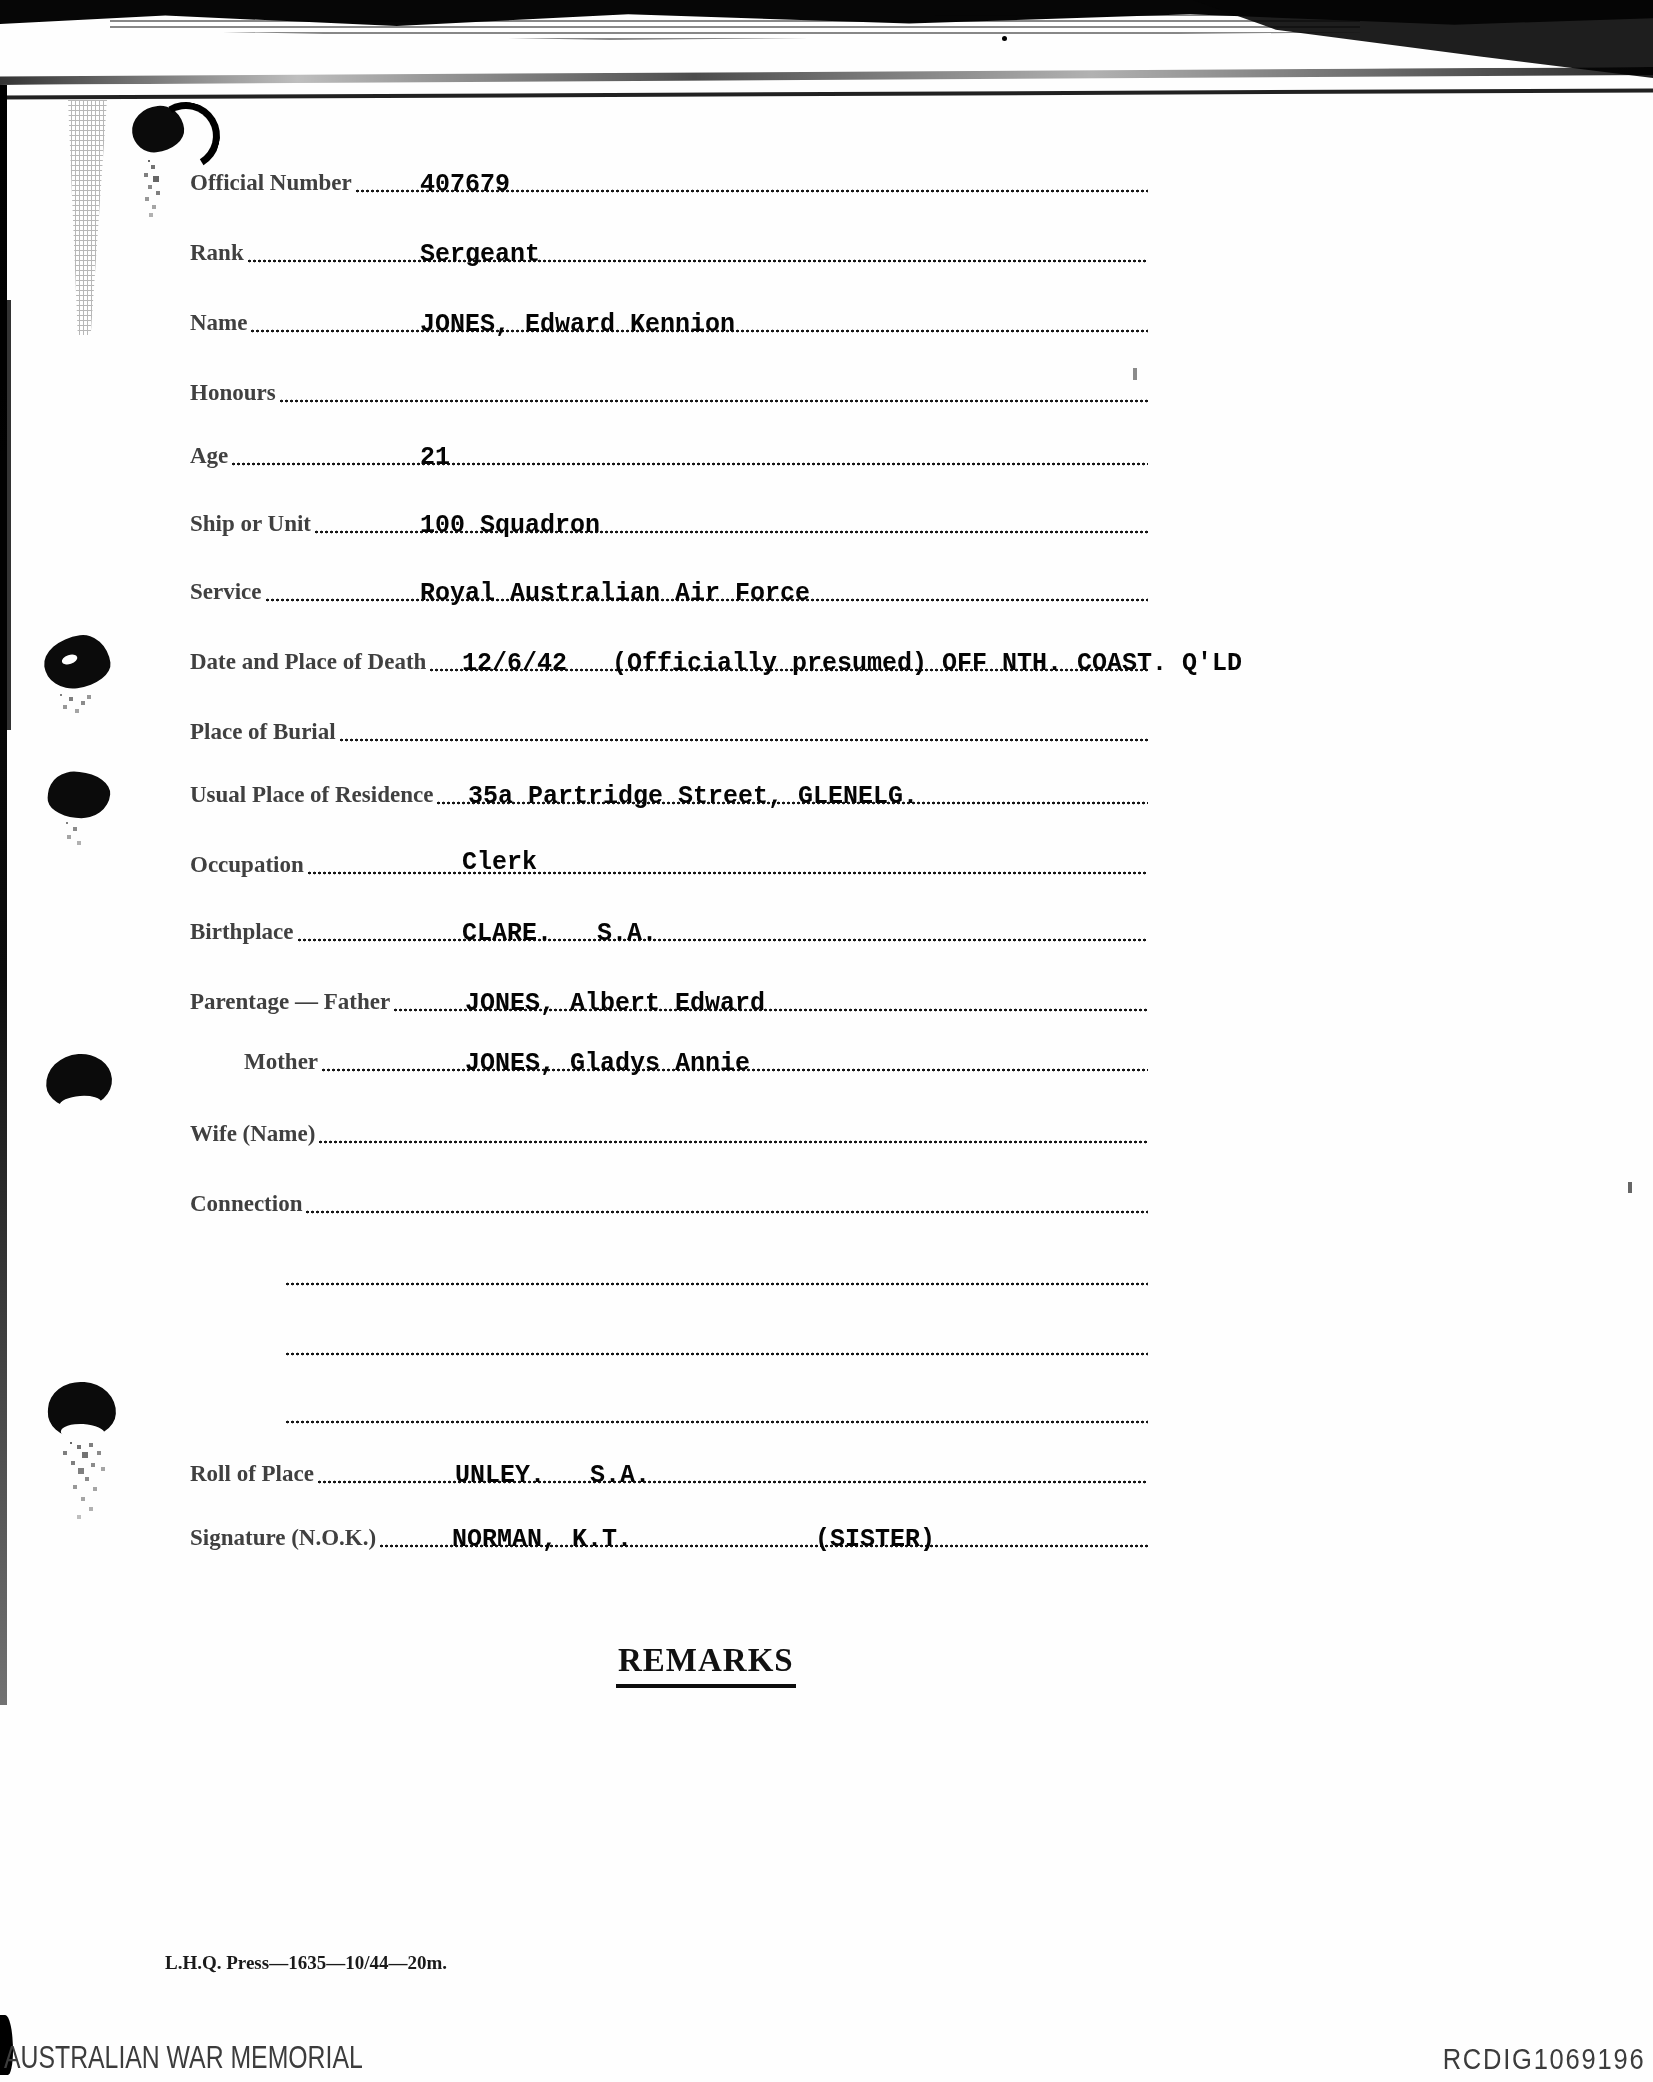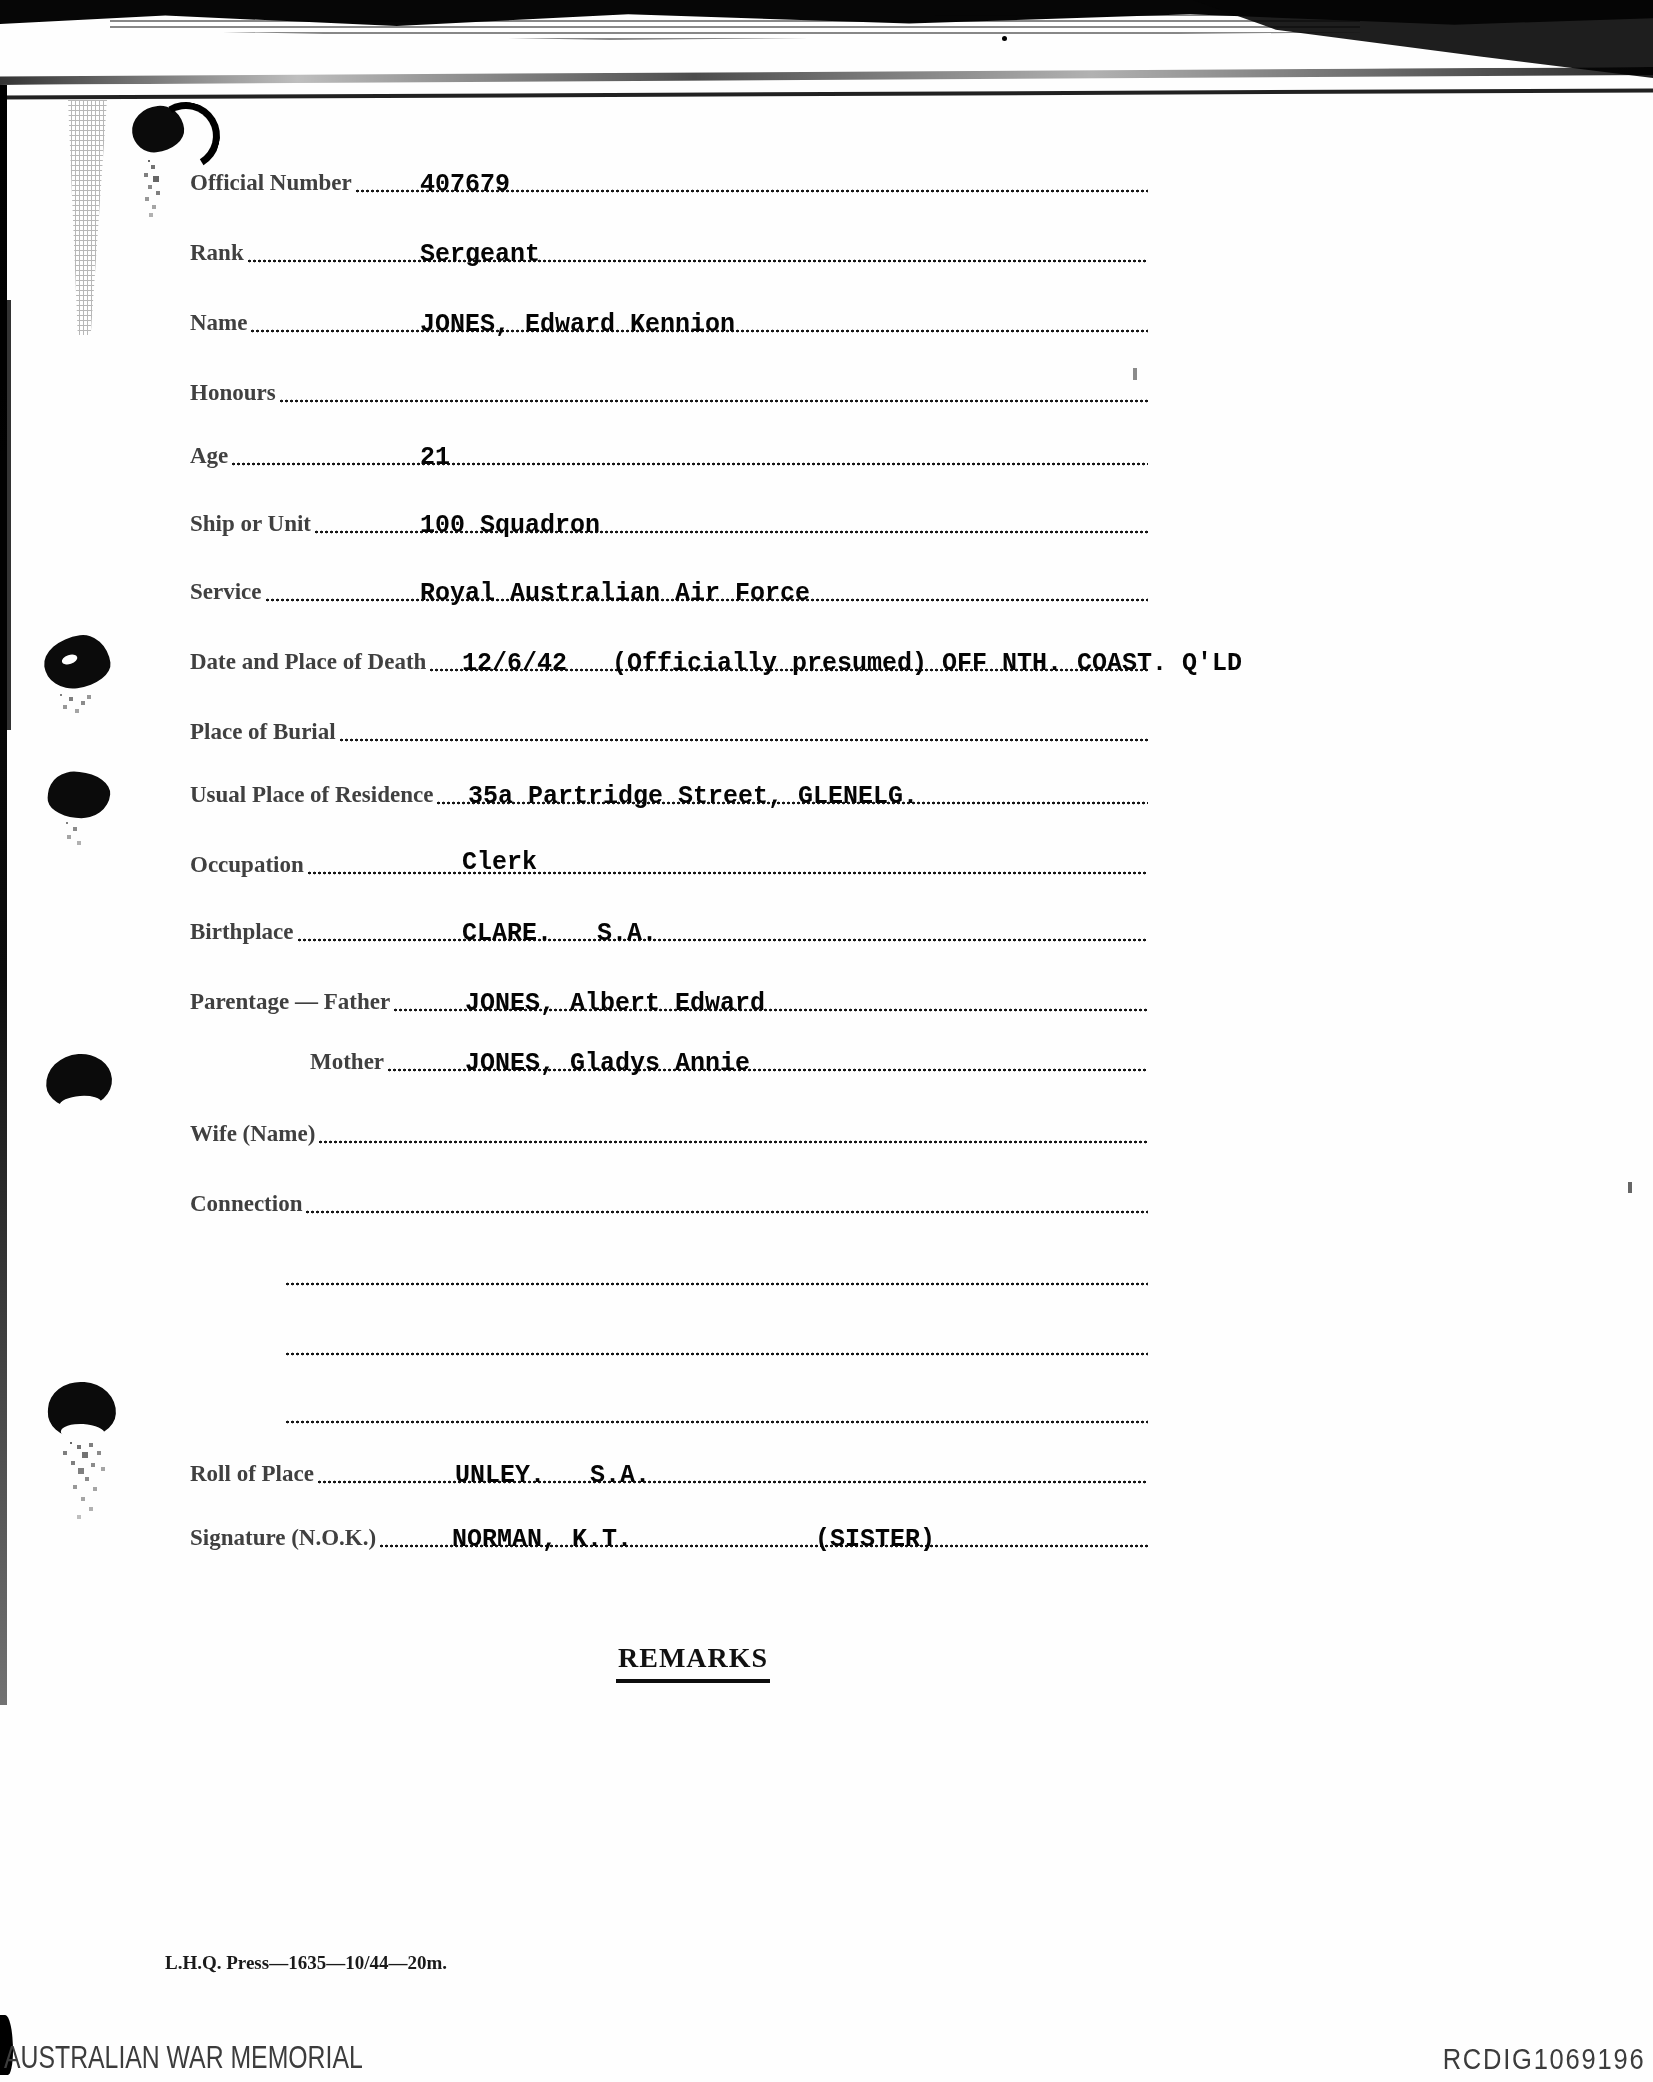--- a/index.html
+++ b/index.html
@@ -69,7 +69,7 @@
     background-size:5px 6px;background-position:0 50%;}
   .value{position:absolute;bottom:0;font-family:"Liberation Mono", monospace;font-weight:700;
     font-size:25px;line-height:1;color:#050505;white-space:pre;}
-  .indent-mother .label{margin-left:120px;}
+  .indent-mother .label{margin-left:54px;}
   .blank-row .leader{margin-left:95px;}
   
   .remarks{position:absolute;top:1642px;left:616px;font-family:"Liberation Serif", serif;font-weight:700;

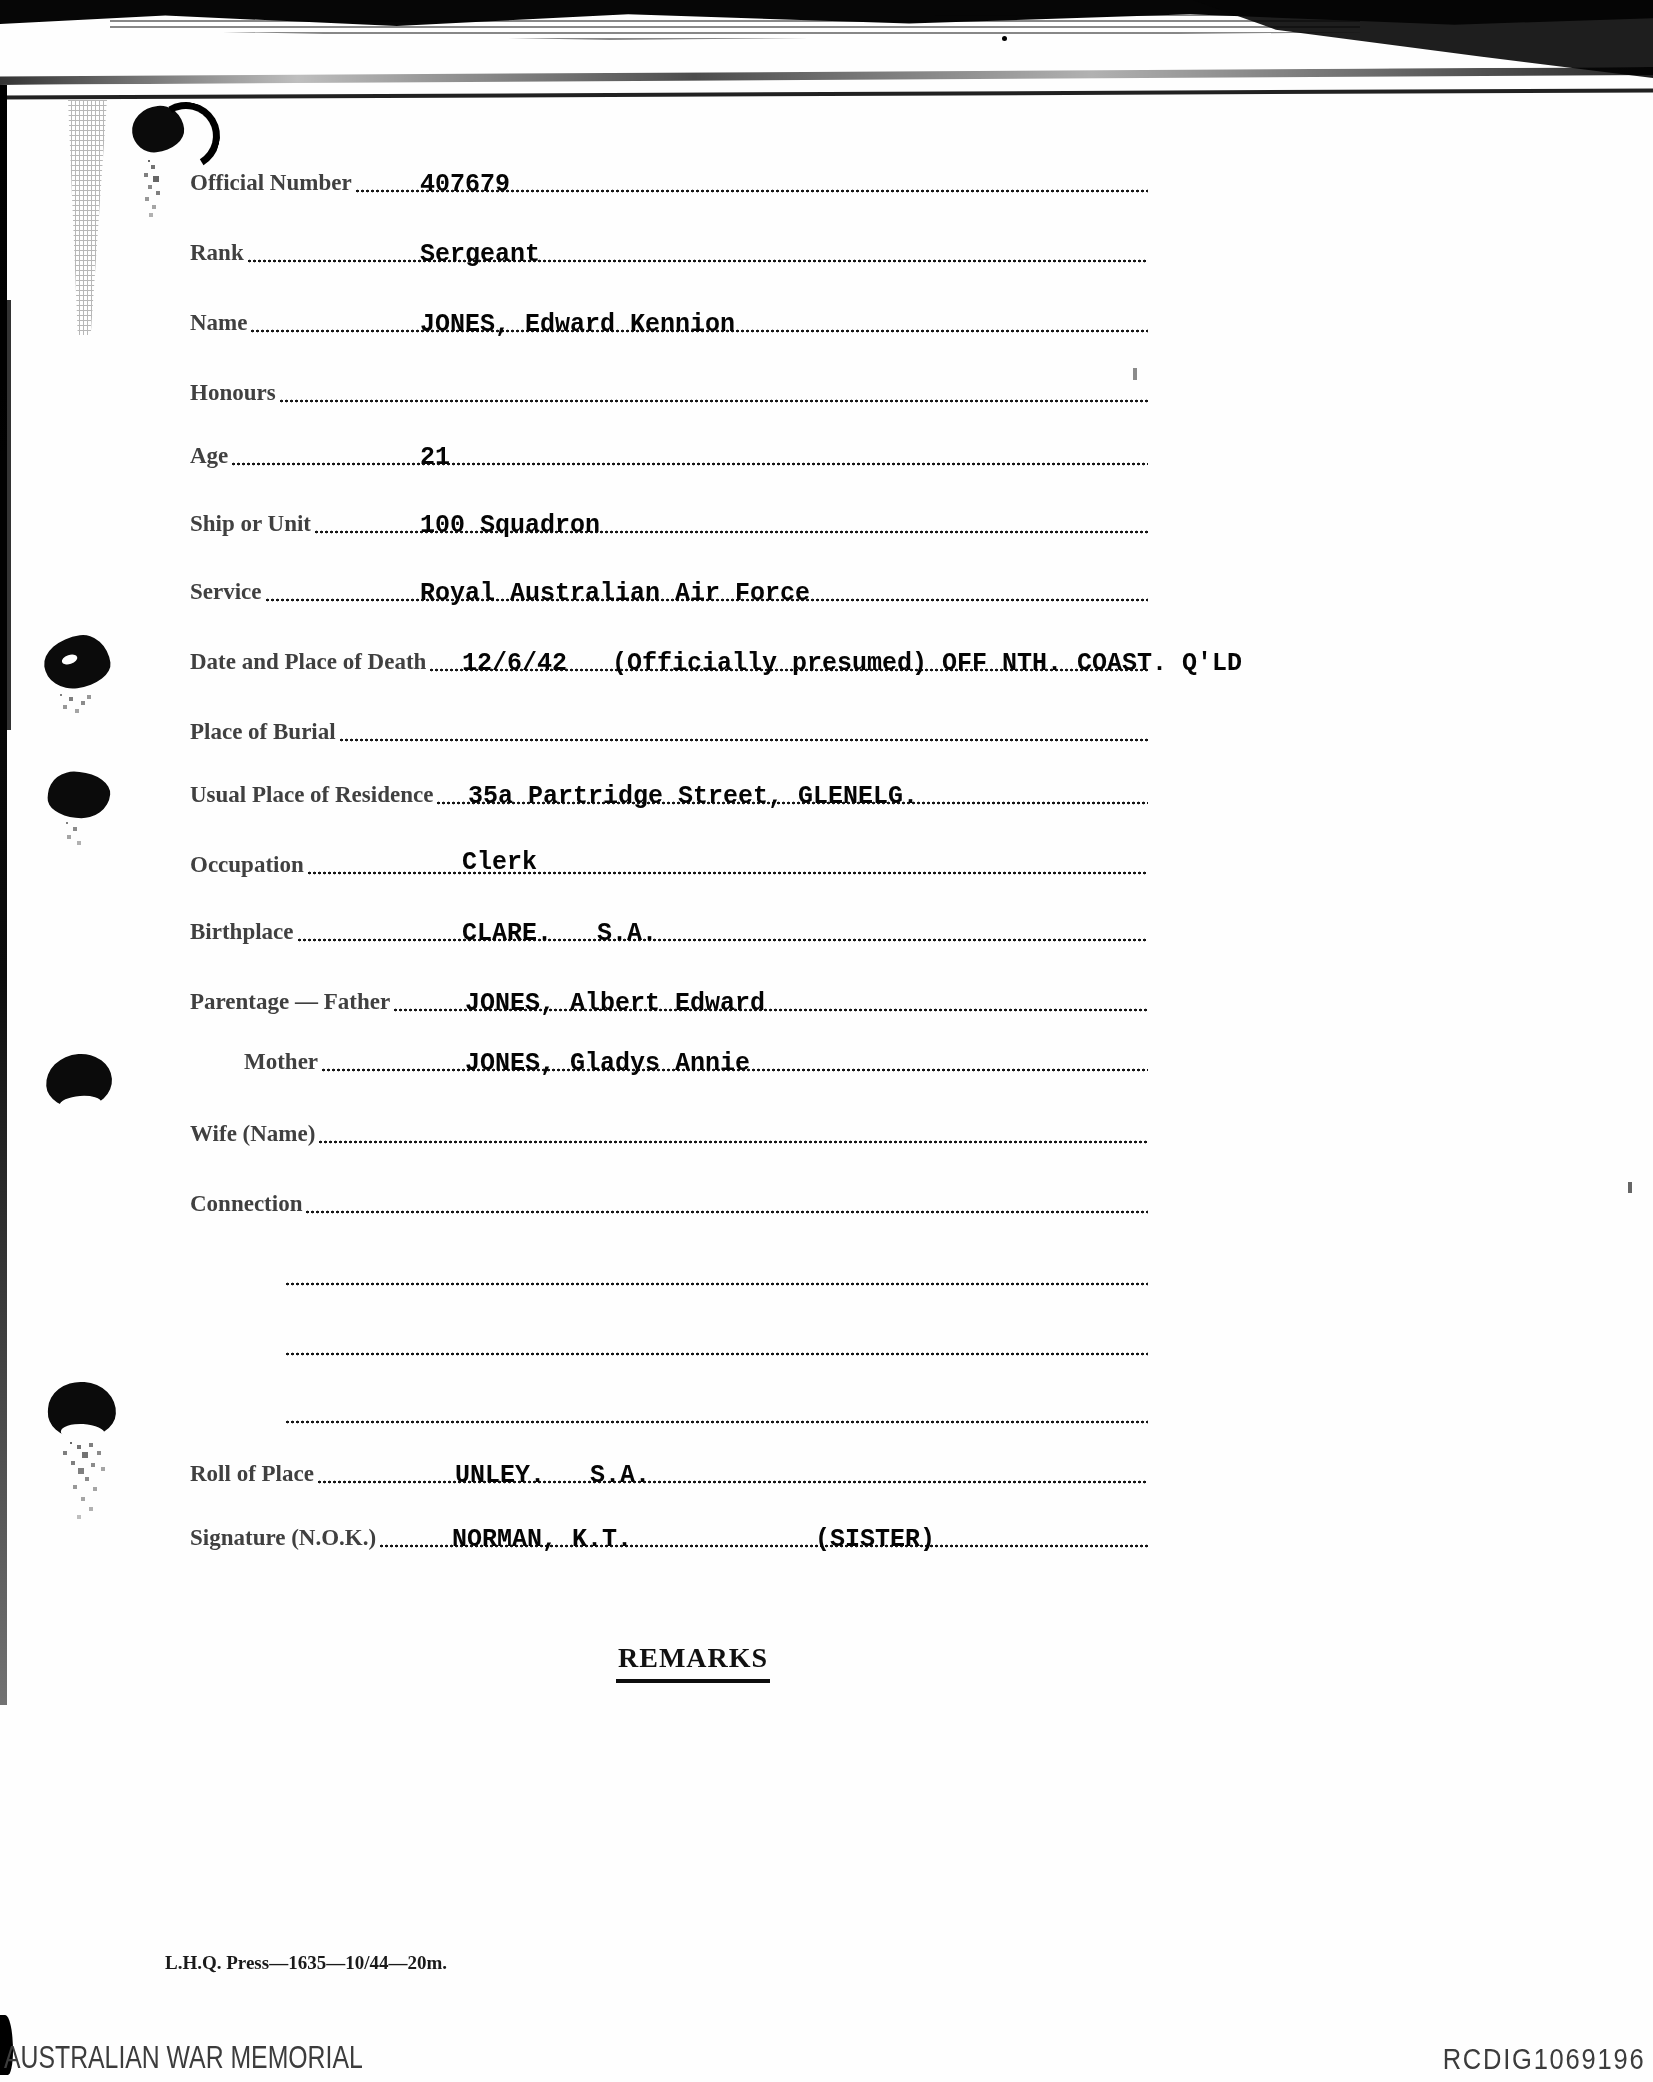--- a/index.html
+++ b/index.html
@@ -73,7 +73,7 @@
   .blank-row .leader{margin-left:95px;}
   
   .remarks{position:absolute;top:1642px;left:616px;font-family:"Liberation Serif", serif;font-weight:700;
-    font-size:28px;color:#111;letter-spacing:1px;border-bottom:4px solid #0d0d0d;padding:0 2px 5px 2px;}
+    font-size:33px;color:#111;letter-spacing:1px;border-bottom:4px solid #0d0d0d;padding:0 2px 5px 2px;}
   .printcode{position:absolute;top:1952px;left:165px;font-family:"Liberation Serif", serif;font-weight:700;
     font-size:19px;color:#1a1a1a;}
   

